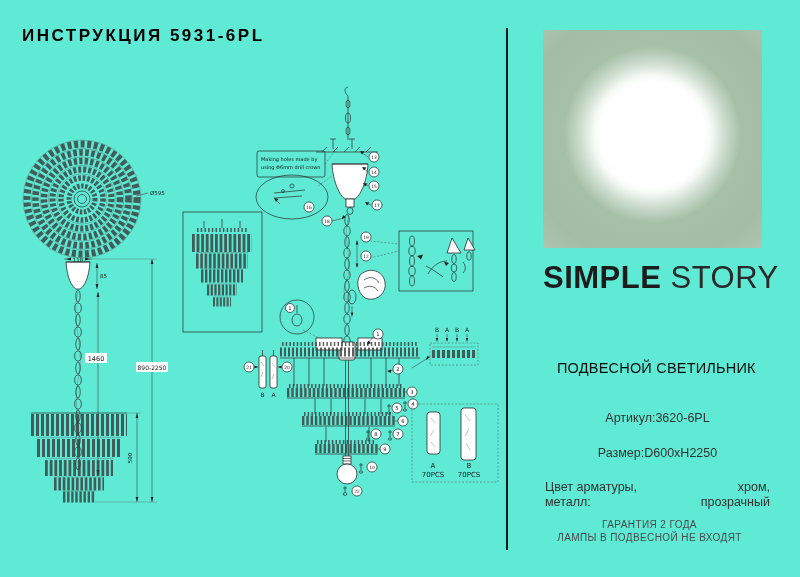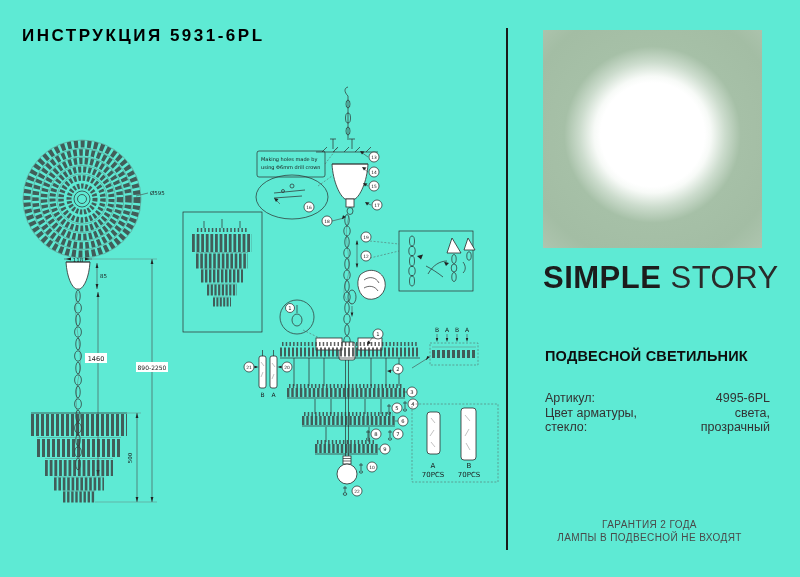--- a/index.html
+++ b/index.html
@@ -29,8 +29,8 @@
          font-size:31px;letter-spacing:.5px;white-space:nowrap;color:#1c1c1c;}
   .brand .b1{font-weight:700;}
   .brand .b2{font-weight:400;color:#2a2a2a;}
-  .prod-heading{position:absolute;left:38px;top:348px;margin:0;font-size:14.5px;
-         font-weight:700;letter-spacing:.2px;color:#0e0e0e;}
+  .prod-heading{position:absolute;left:38px;top:348px;margin:12px;font-size:14.5px;
+         font-weight:400;letter-spacing:.2px;color:#0e0e0e;}
   .specs{position:absolute;left:38px;top:391px;width:225px;font-size:12.5px;
          line-height:14.5px;color:#333;}
   .spec-row{display:flex;justify-content:space-between;}

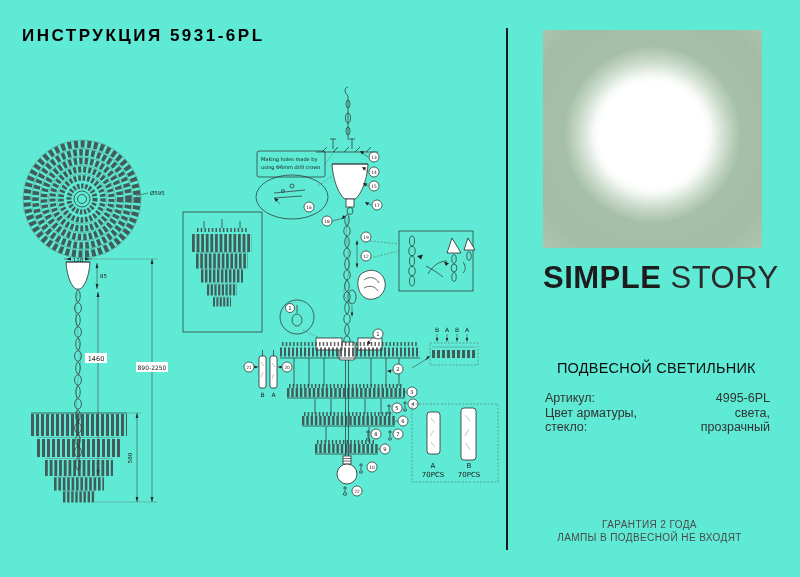--- a/index.html
+++ b/index.html
@@ -33,7 +33,7 @@
          font-weight:400;letter-spacing:.2px;color:#0e0e0e;}
   .specs{position:absolute;left:38px;top:391px;width:225px;font-size:12.5px;
          line-height:14.5px;color:#333;}
-  .spec-row{display:flex;justify-content:space-between;}
+  .spec-row{display:flex;justify-content:center;margin-top:20px;}
   .spec-val{text-align:right;max-width:100px;}
   .wfoot{position:absolute;left:20px;right:28px;top:518px;text-align:center;
          font-size:10px;letter-spacing:.4px;line-height:13px;color:#4a4a4a;}

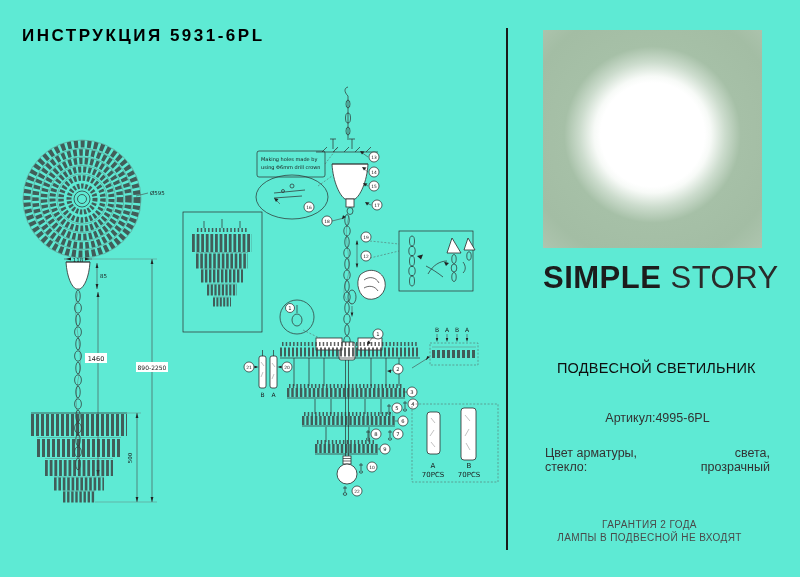--- a/index.html
+++ b/index.html
@@ -479,7 +479,7 @@
     <div class="specs">
       <div class="spec-row">
         <span>Артикул:</span>
-        <span class="spec-val">4995-6PL</span>
+        <span class="spec-val">3620-6PL</span>
       </div>
       <div class="spec-row">
         <span>Цвет арматуры, стекло:</span>

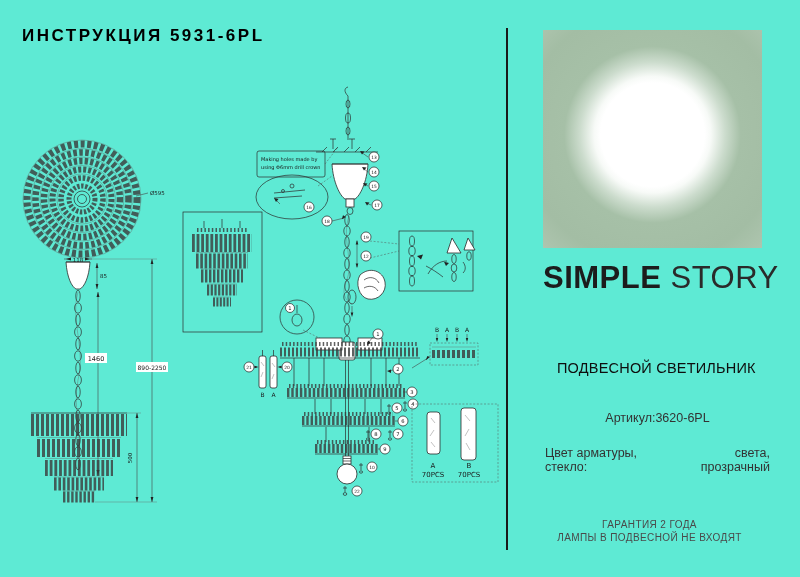--- a/index.html
+++ b/index.html
@@ -482,6 +482,10 @@
         <span class="spec-val">3620-6PL</span>
       </div>
       <div class="spec-row">
+        <span>Размер:</span>
+        <span class="spec-val">D600xH2250</span>
+      </div>
+      <div class="spec-row">
         <span>Цвет арматуры, стекло:</span>
         <span class="spec-val">света, прозрачный</span>
       </div>

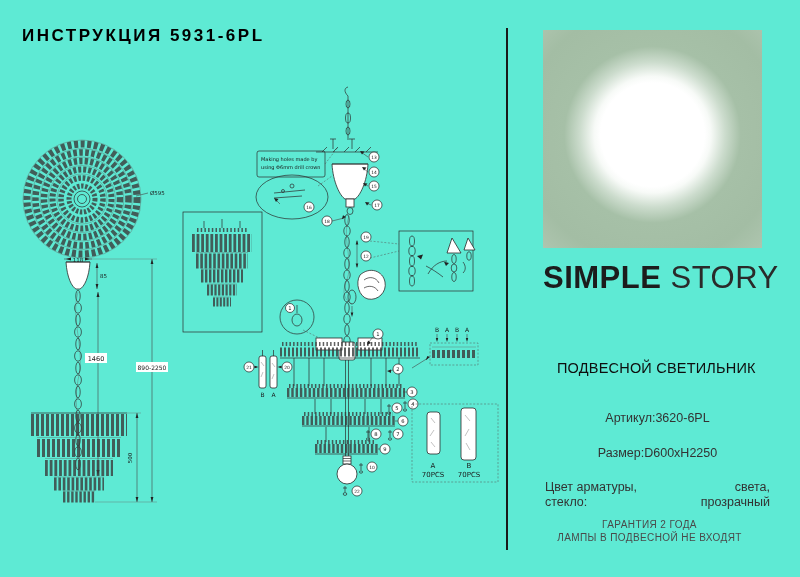--- a/index.html
+++ b/index.html
@@ -486,7 +486,7 @@
         <span class="spec-val">D600xH2250</span>
       </div>
       <div class="spec-row">
-        <span>Цвет арматуры, стекло:</span>
+        <span>Цвет арматуры, металл:</span>
         <span class="spec-val">света, прозрачный</span>
       </div>
     </div>

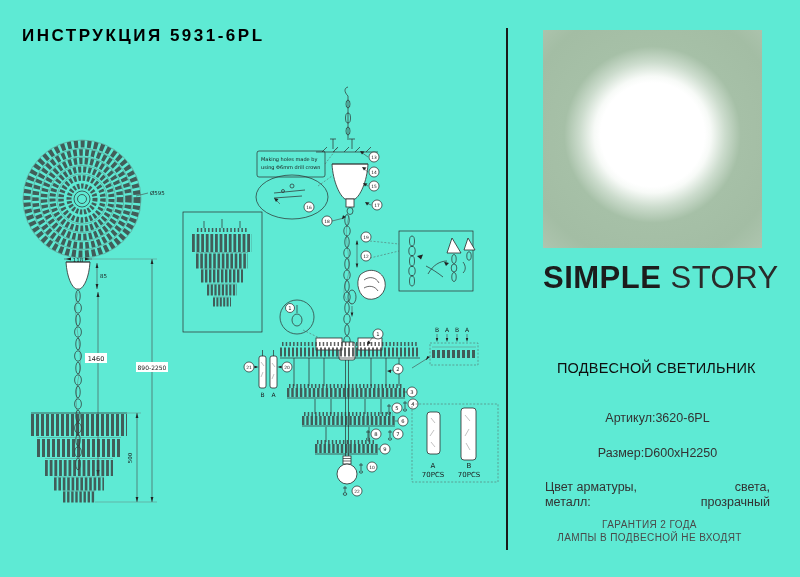--- a/index.html
+++ b/index.html
@@ -487,7 +487,7 @@
       </div>
       <div class="spec-row">
         <span>Цвет арматуры, металл:</span>
-        <span class="spec-val">света, прозрачный</span>
+        <span class="spec-val">хром, прозрачный</span>
       </div>
     </div>
 

